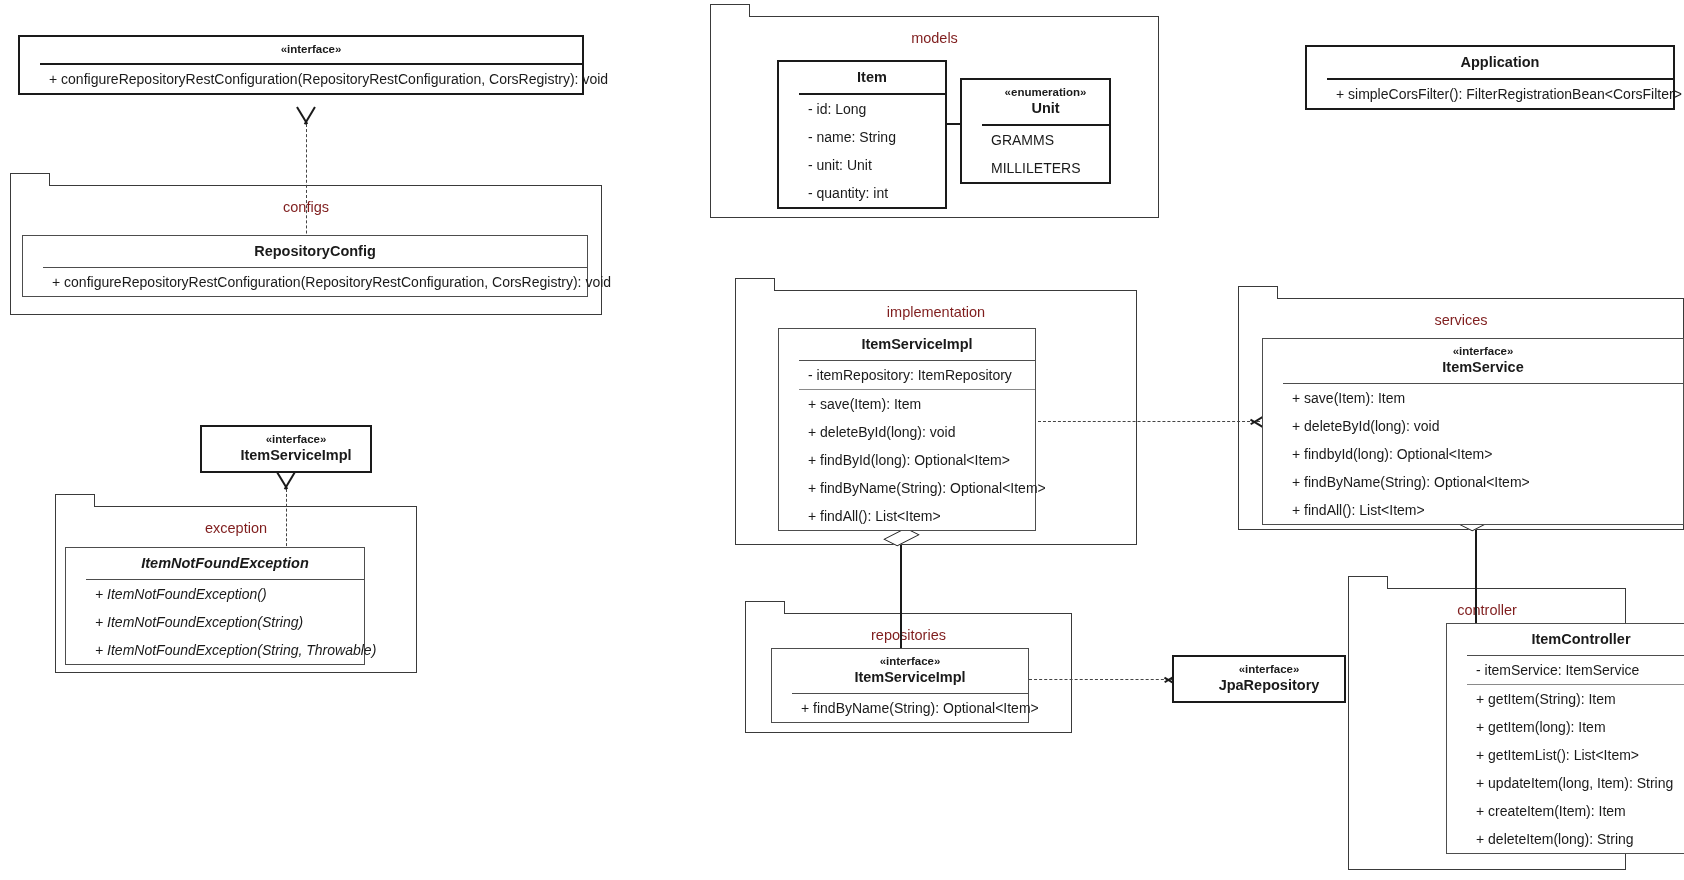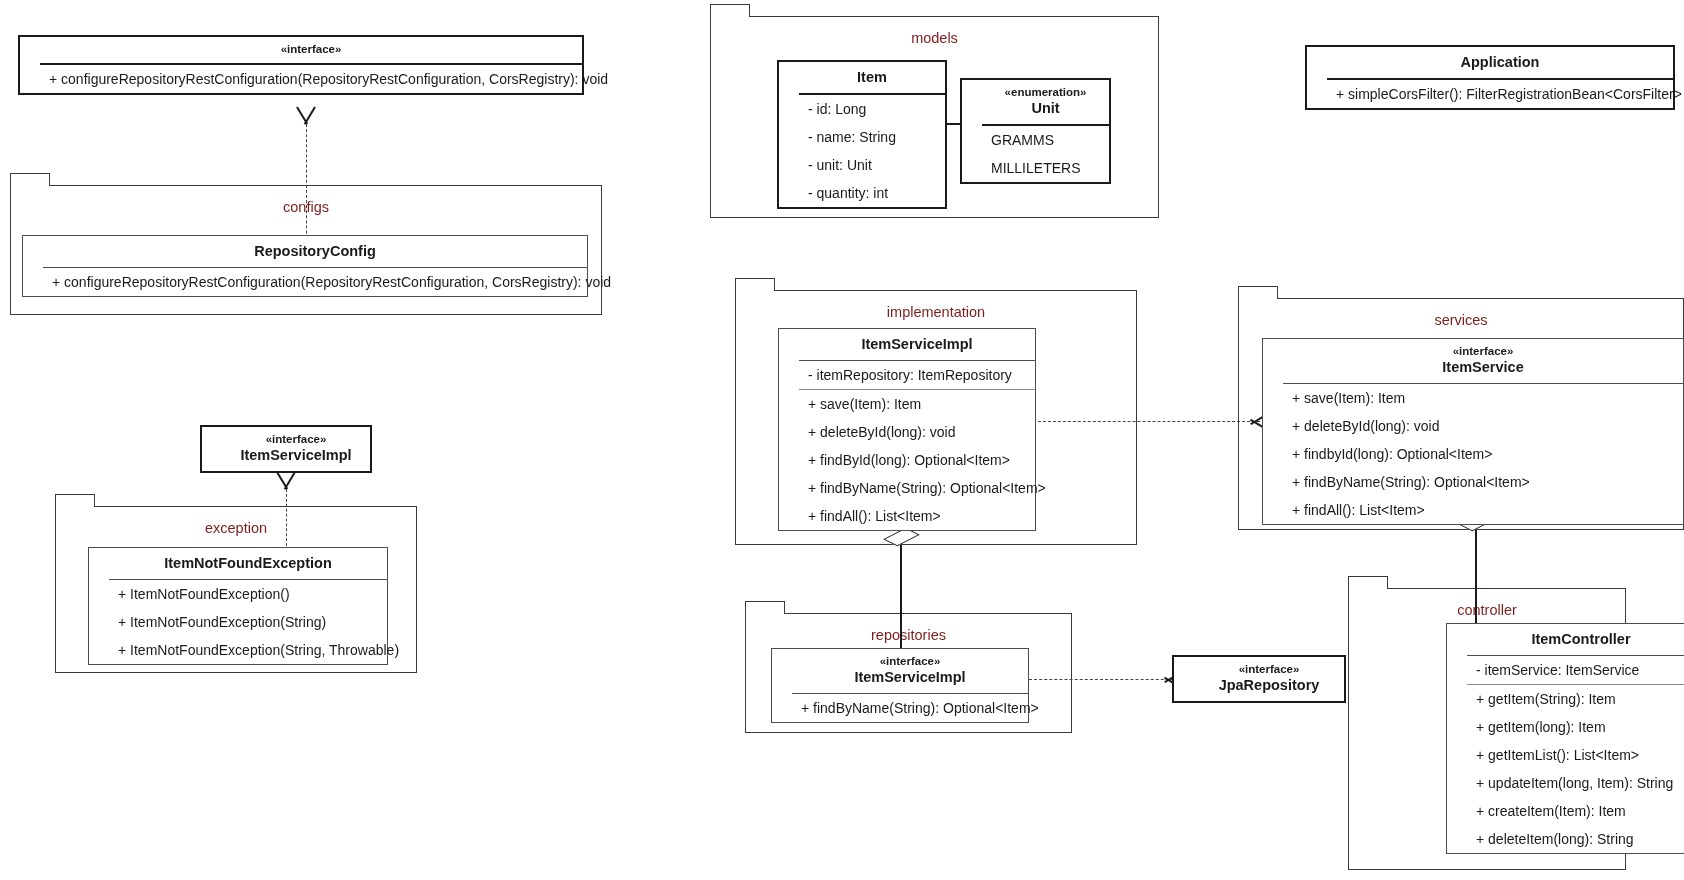--- a/index.html
+++ b/index.html
@@ -221,7 +221,7 @@
     <div class="pkg-title">exception</div>
   </div>
 
-  <div class="cls" style="left:88px; top:547px; width:300px;">
+  <div class="cls" style="left:65px; top:547px; width:300px;font-style:italic;">
     <div class="cls-head">
       <span class="cls-name">ItemNotFoundException</span>
     </div>

